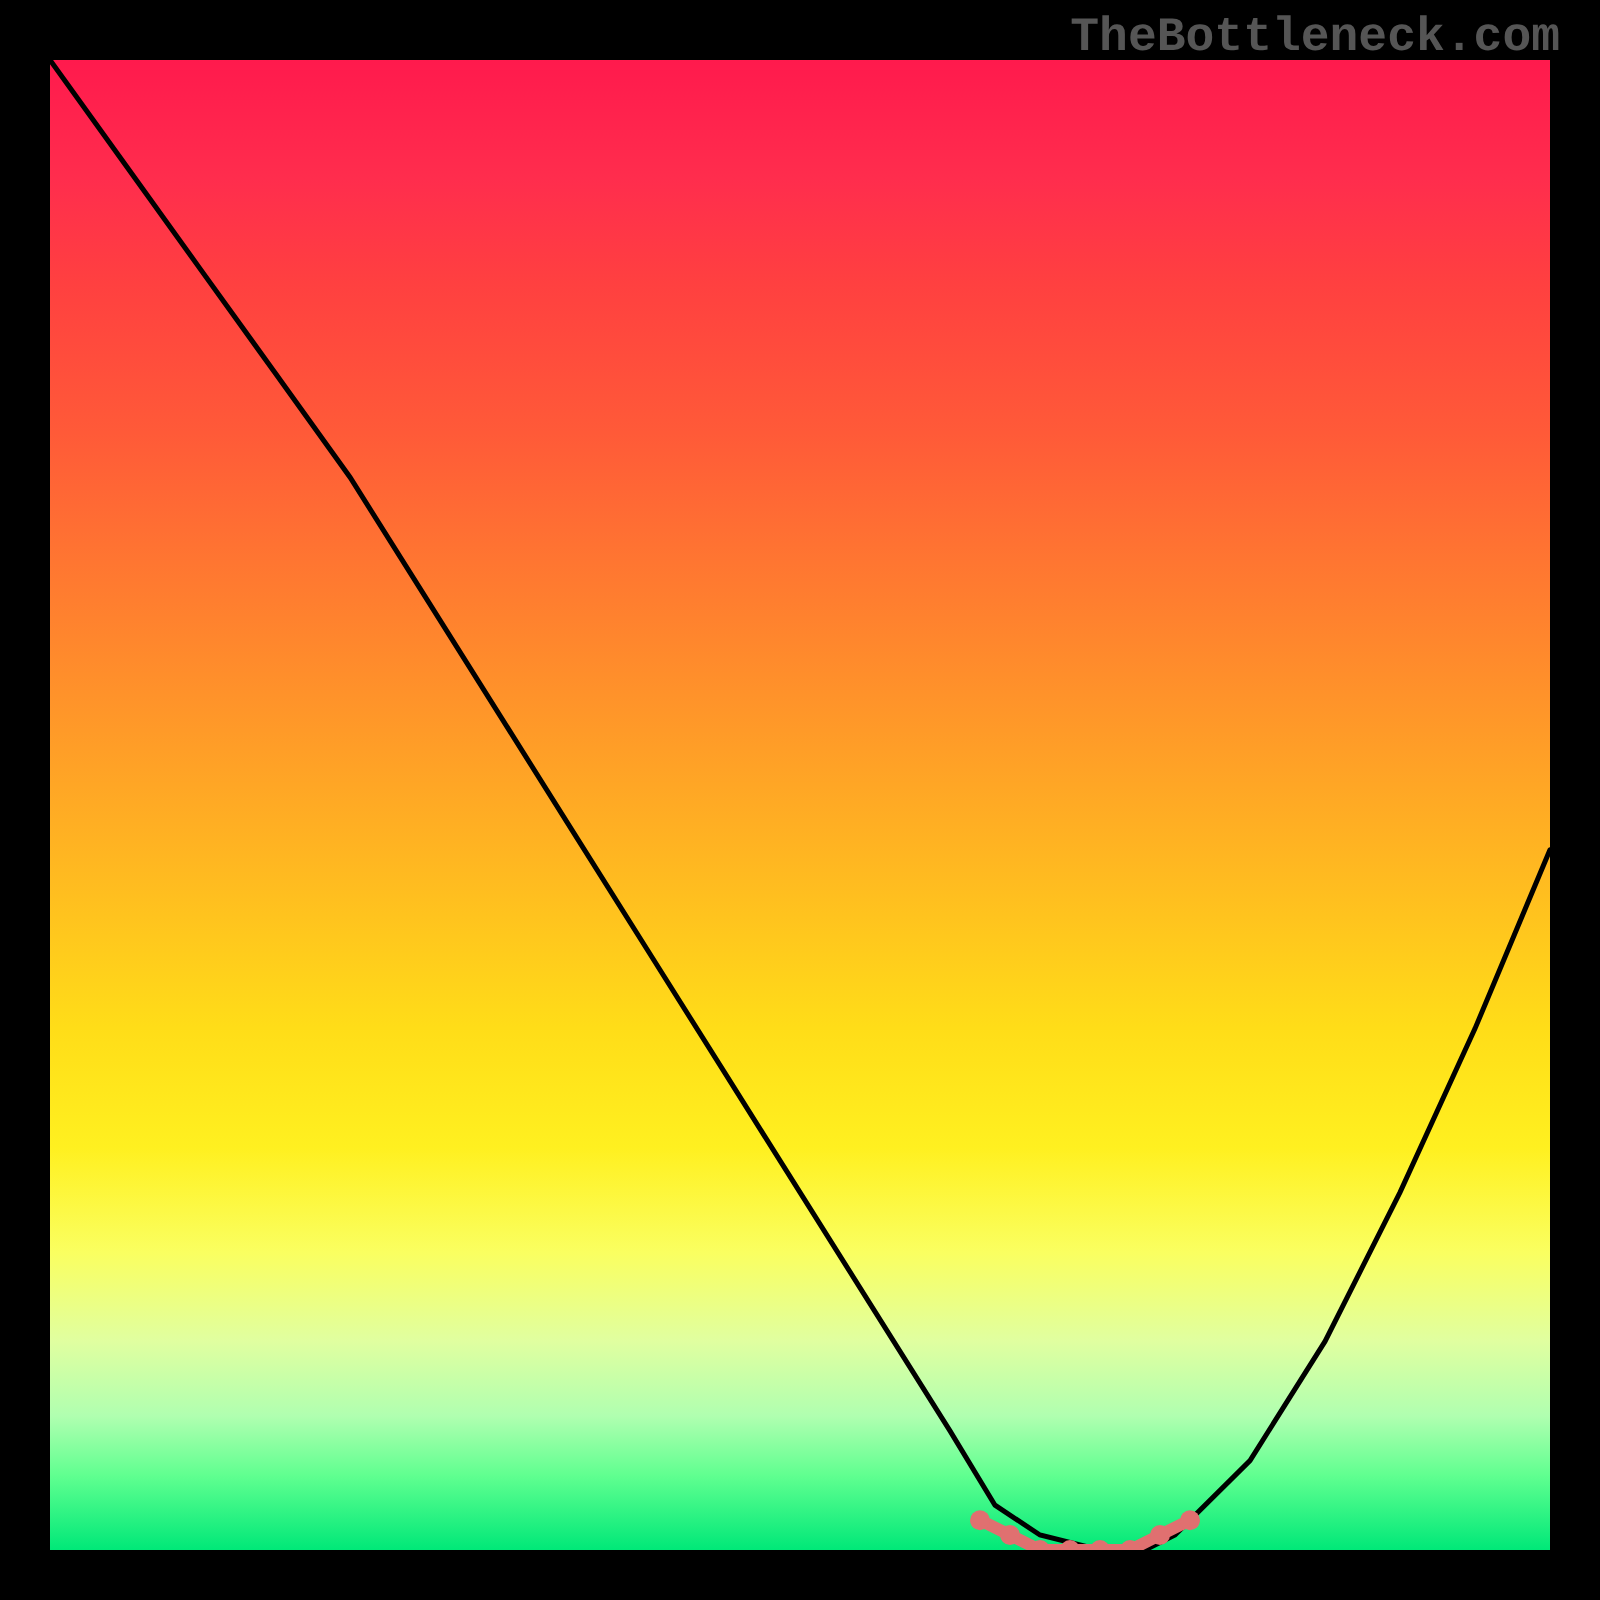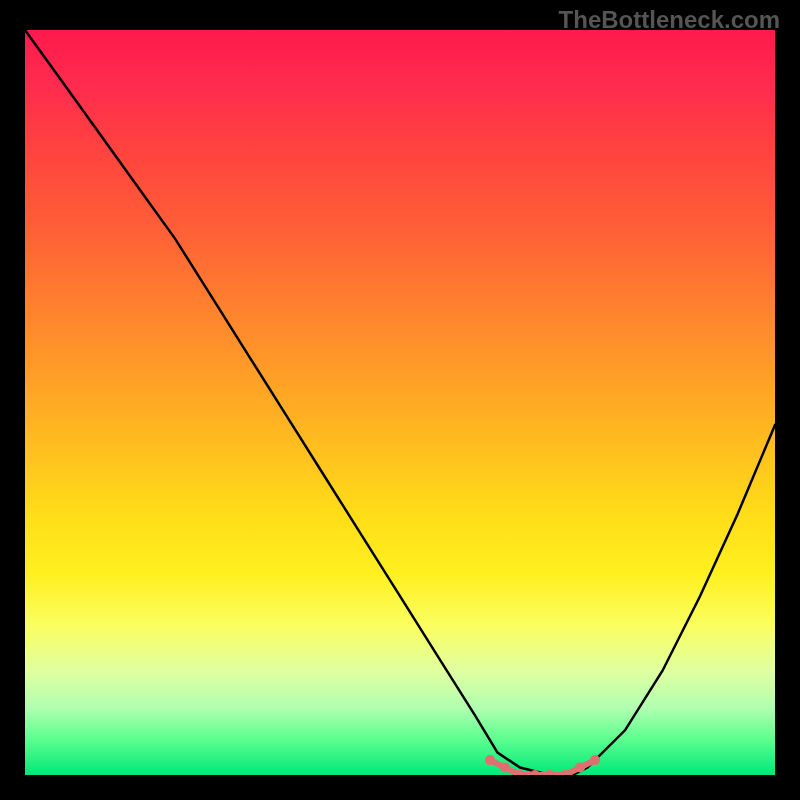--- a/index.html
+++ b/index.html
@@ -24,7 +24,7 @@
     color: #555;
     font-size: 24px;
     font-weight: bold;
-    font-family: Liberation Sans, sans-serif;
+    font-family: Liberation Mono, monospace;
     z-index: 10;
   }
   .plot-area {

